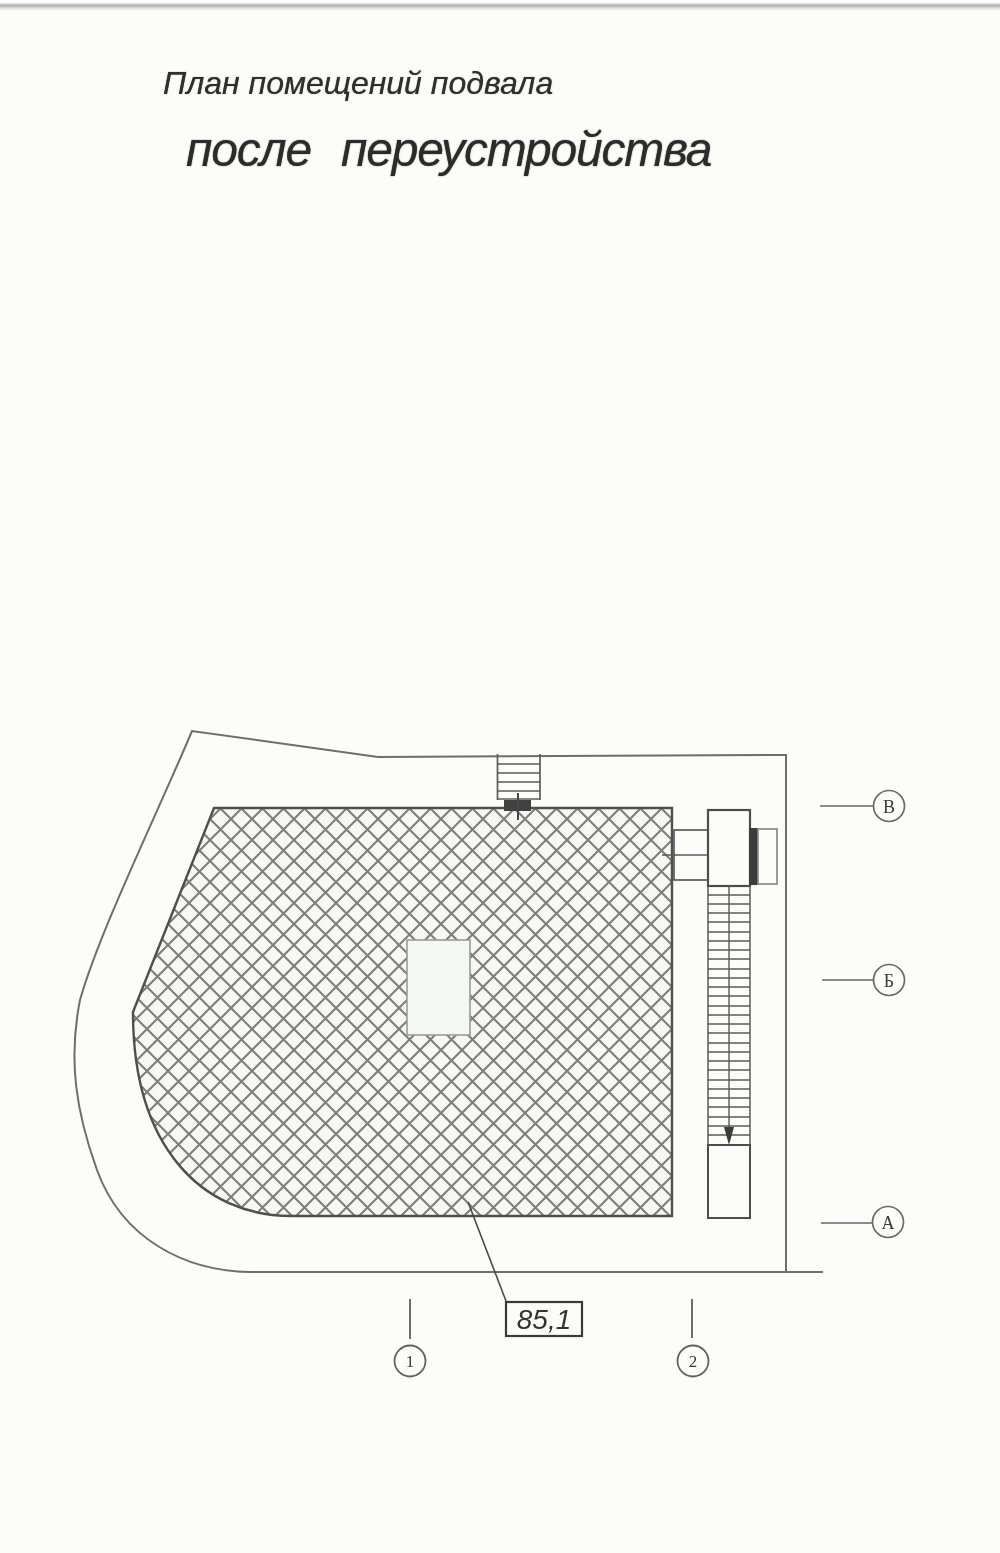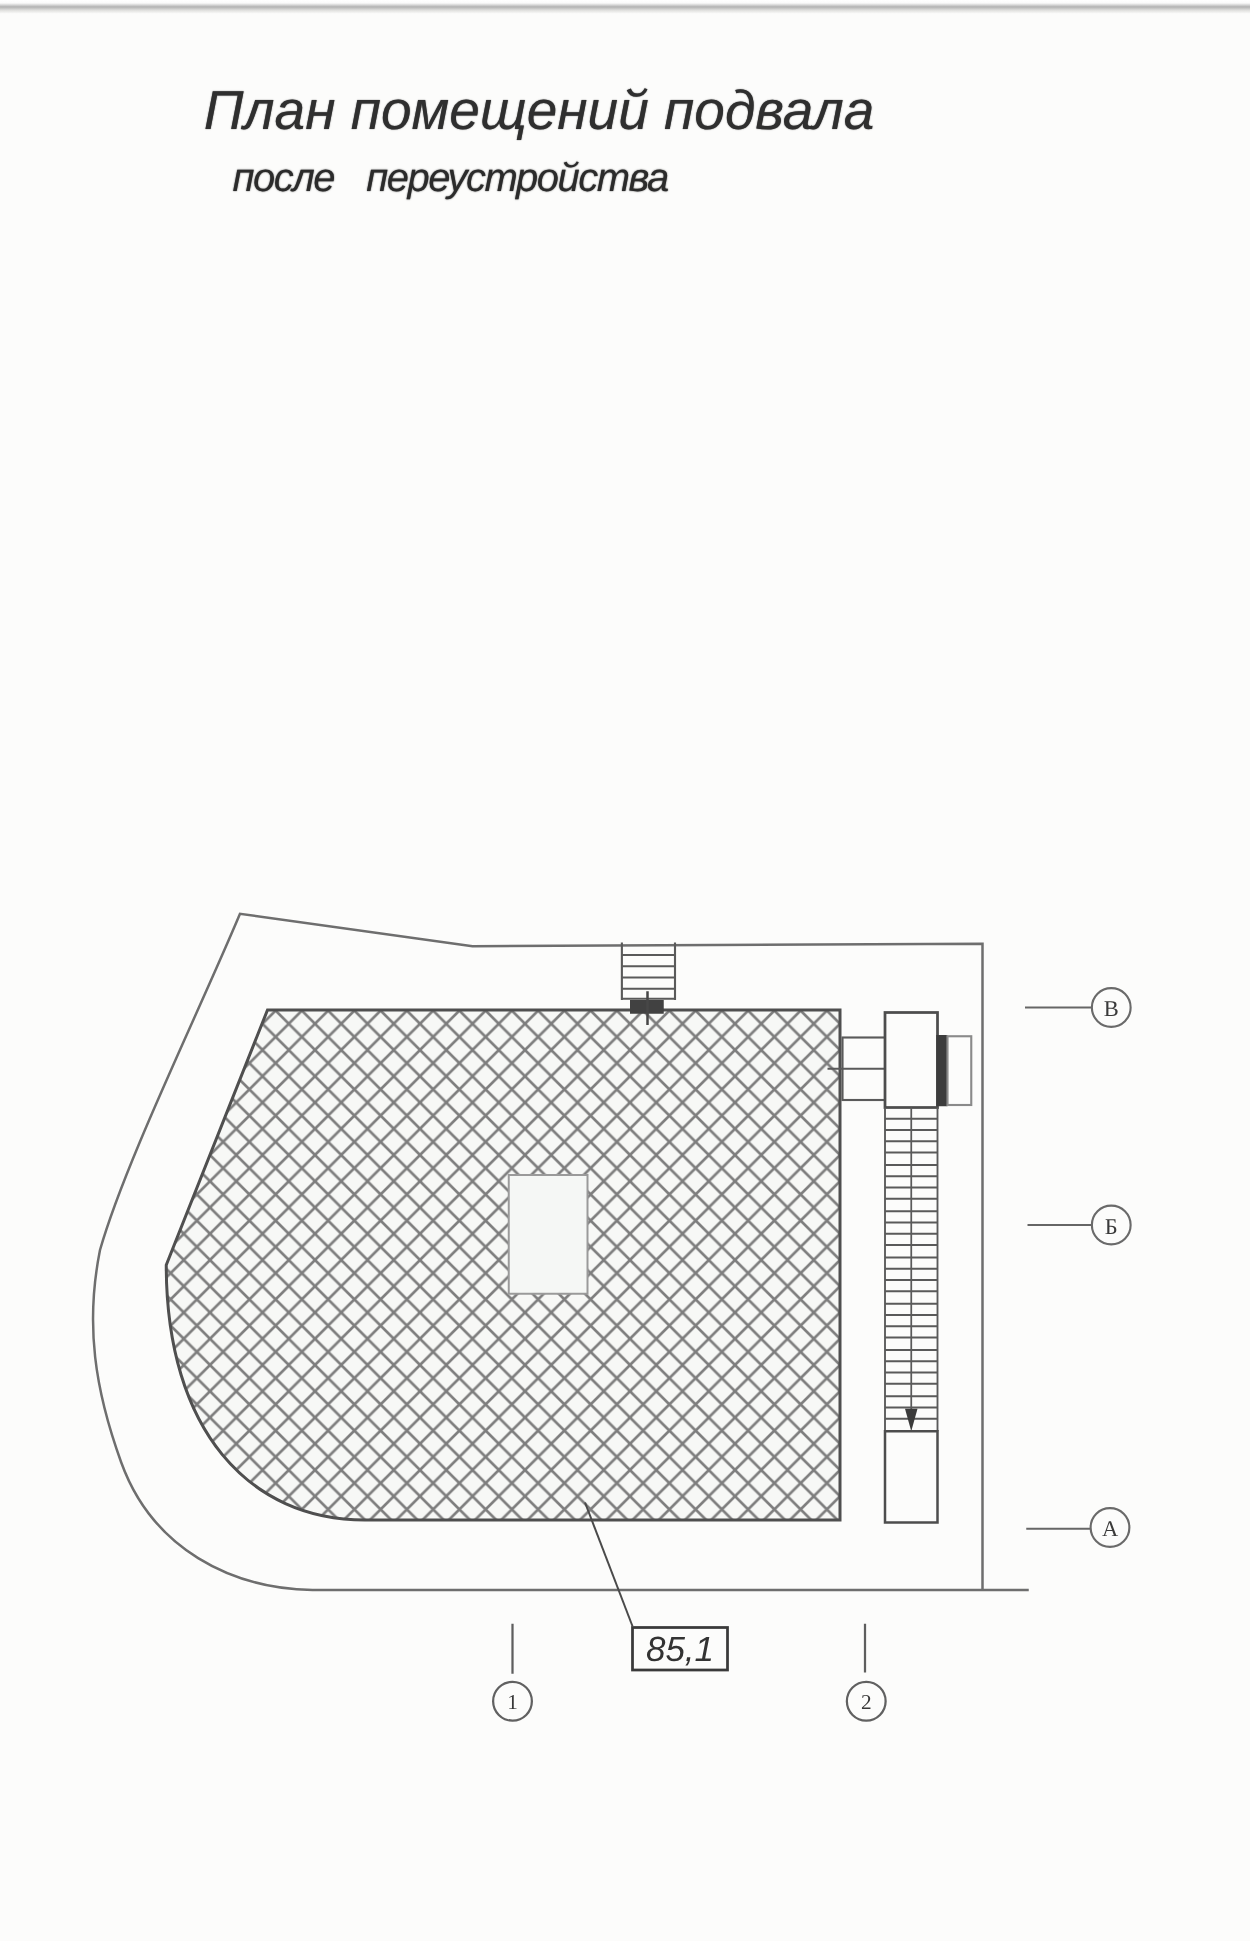--- a/index.html
+++ b/index.html
@@ -6,7 +6,7 @@
   body{width:1000px;height:1553px;background:#fcfcfb;position:relative;overflow:hidden;
        font-family:"Liberation Sans", sans-serif;}
   .t1{position:absolute;left:163px;top:67px;white-space:nowrap;
-      font-style:italic;font-size:44px;line-height:1;color:#2f2f2f;
+      font-style:italic;font-size:32px;line-height:1;color:#2f2f2f;
       text-shadow:0 0 1px #4a4a4a;}
   .t2{position:absolute;left:186px;top:126px;white-space:nowrap;letter-spacing:-1.2px;word-spacing:18px;
       font-style:italic;font-size:32px;line-height:1;color:#2b2b2b;

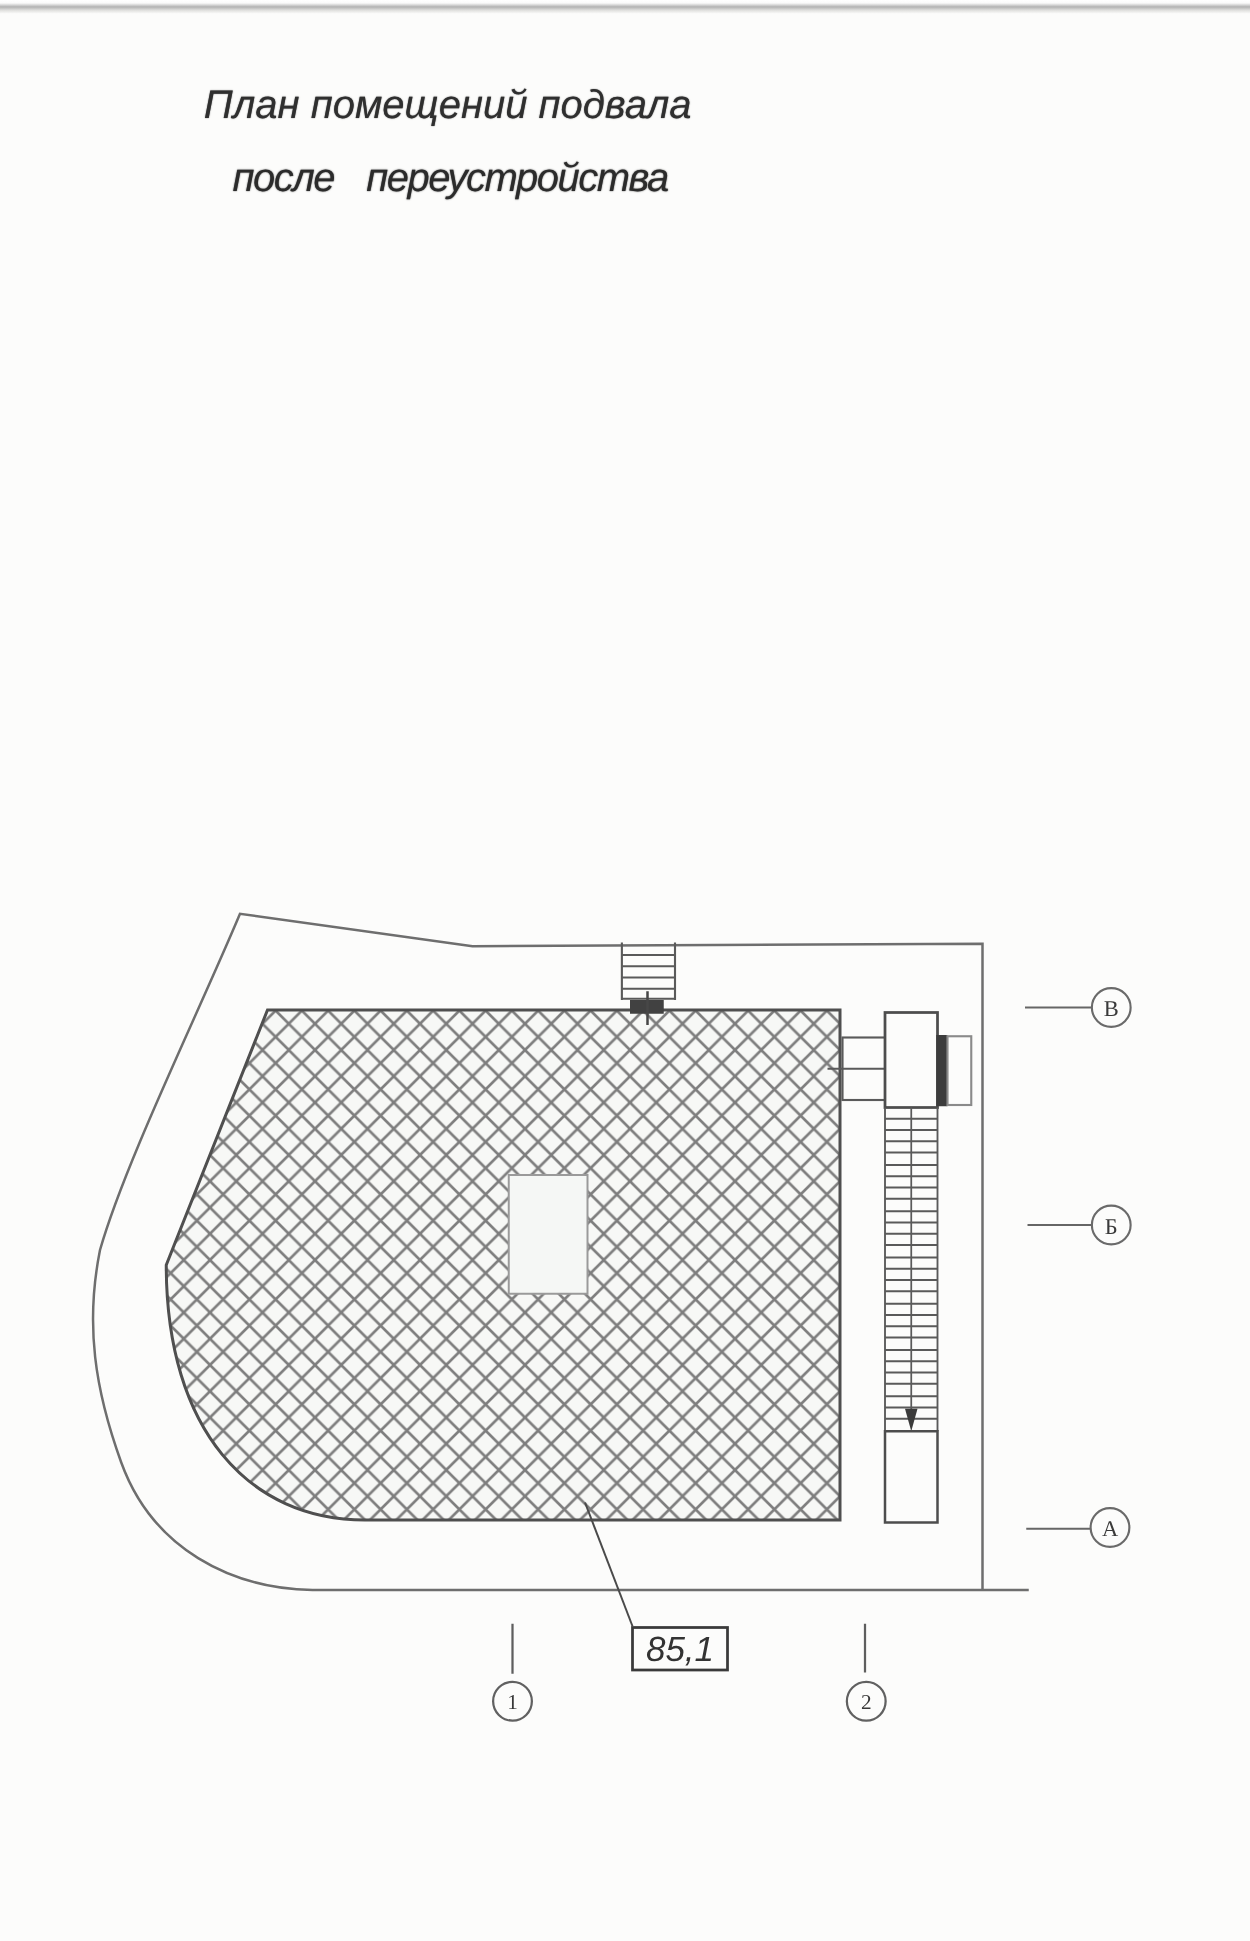--- a/index.html
+++ b/index.html
@@ -9,7 +9,7 @@
       font-style:italic;font-size:32px;line-height:1;color:#2f2f2f;
       text-shadow:0 0 1px #4a4a4a;}
   .t2{position:absolute;left:186px;top:126px;white-space:nowrap;letter-spacing:-1.2px;word-spacing:18px;
-      font-style:italic;font-size:32px;line-height:1;color:#2b2b2b;
+      font-style:italic;font-size:48px;line-height:1;color:#2b2b2b;
       text-shadow:0 0 1.3px #444;text-align:center;}
   .topband{position:absolute;left:0;top:0;width:1000px;height:11px;
       background:linear-gradient(#ffffff 0%,#fafafa 22%,#b2b2b2 50%,#e0e0de 75%,#fcfcfb 100%);}

